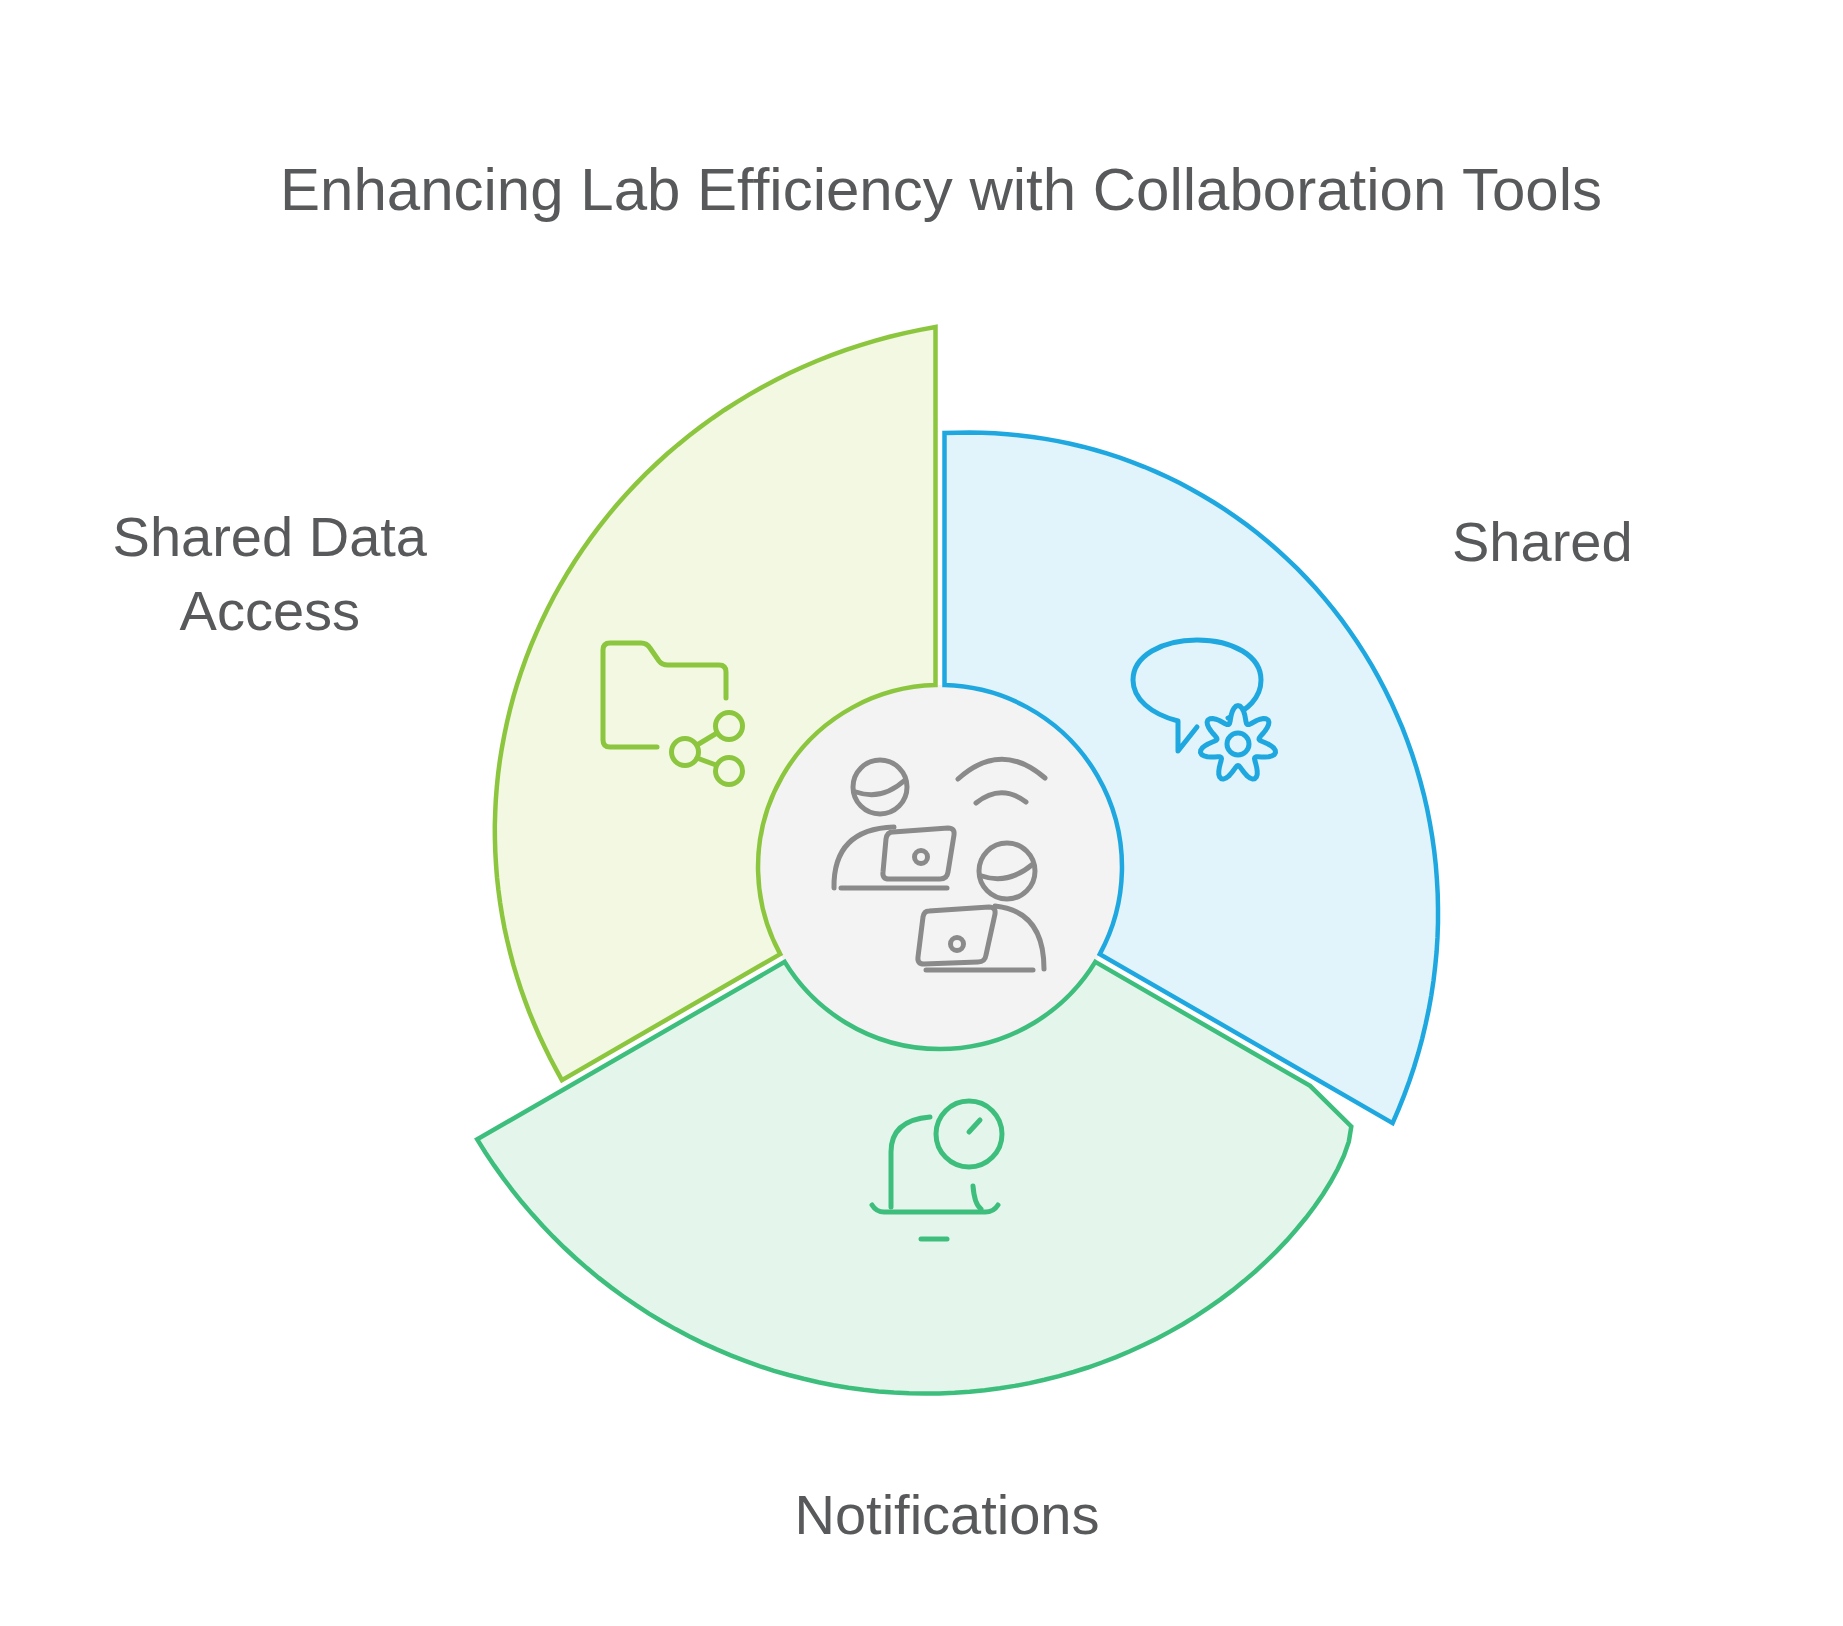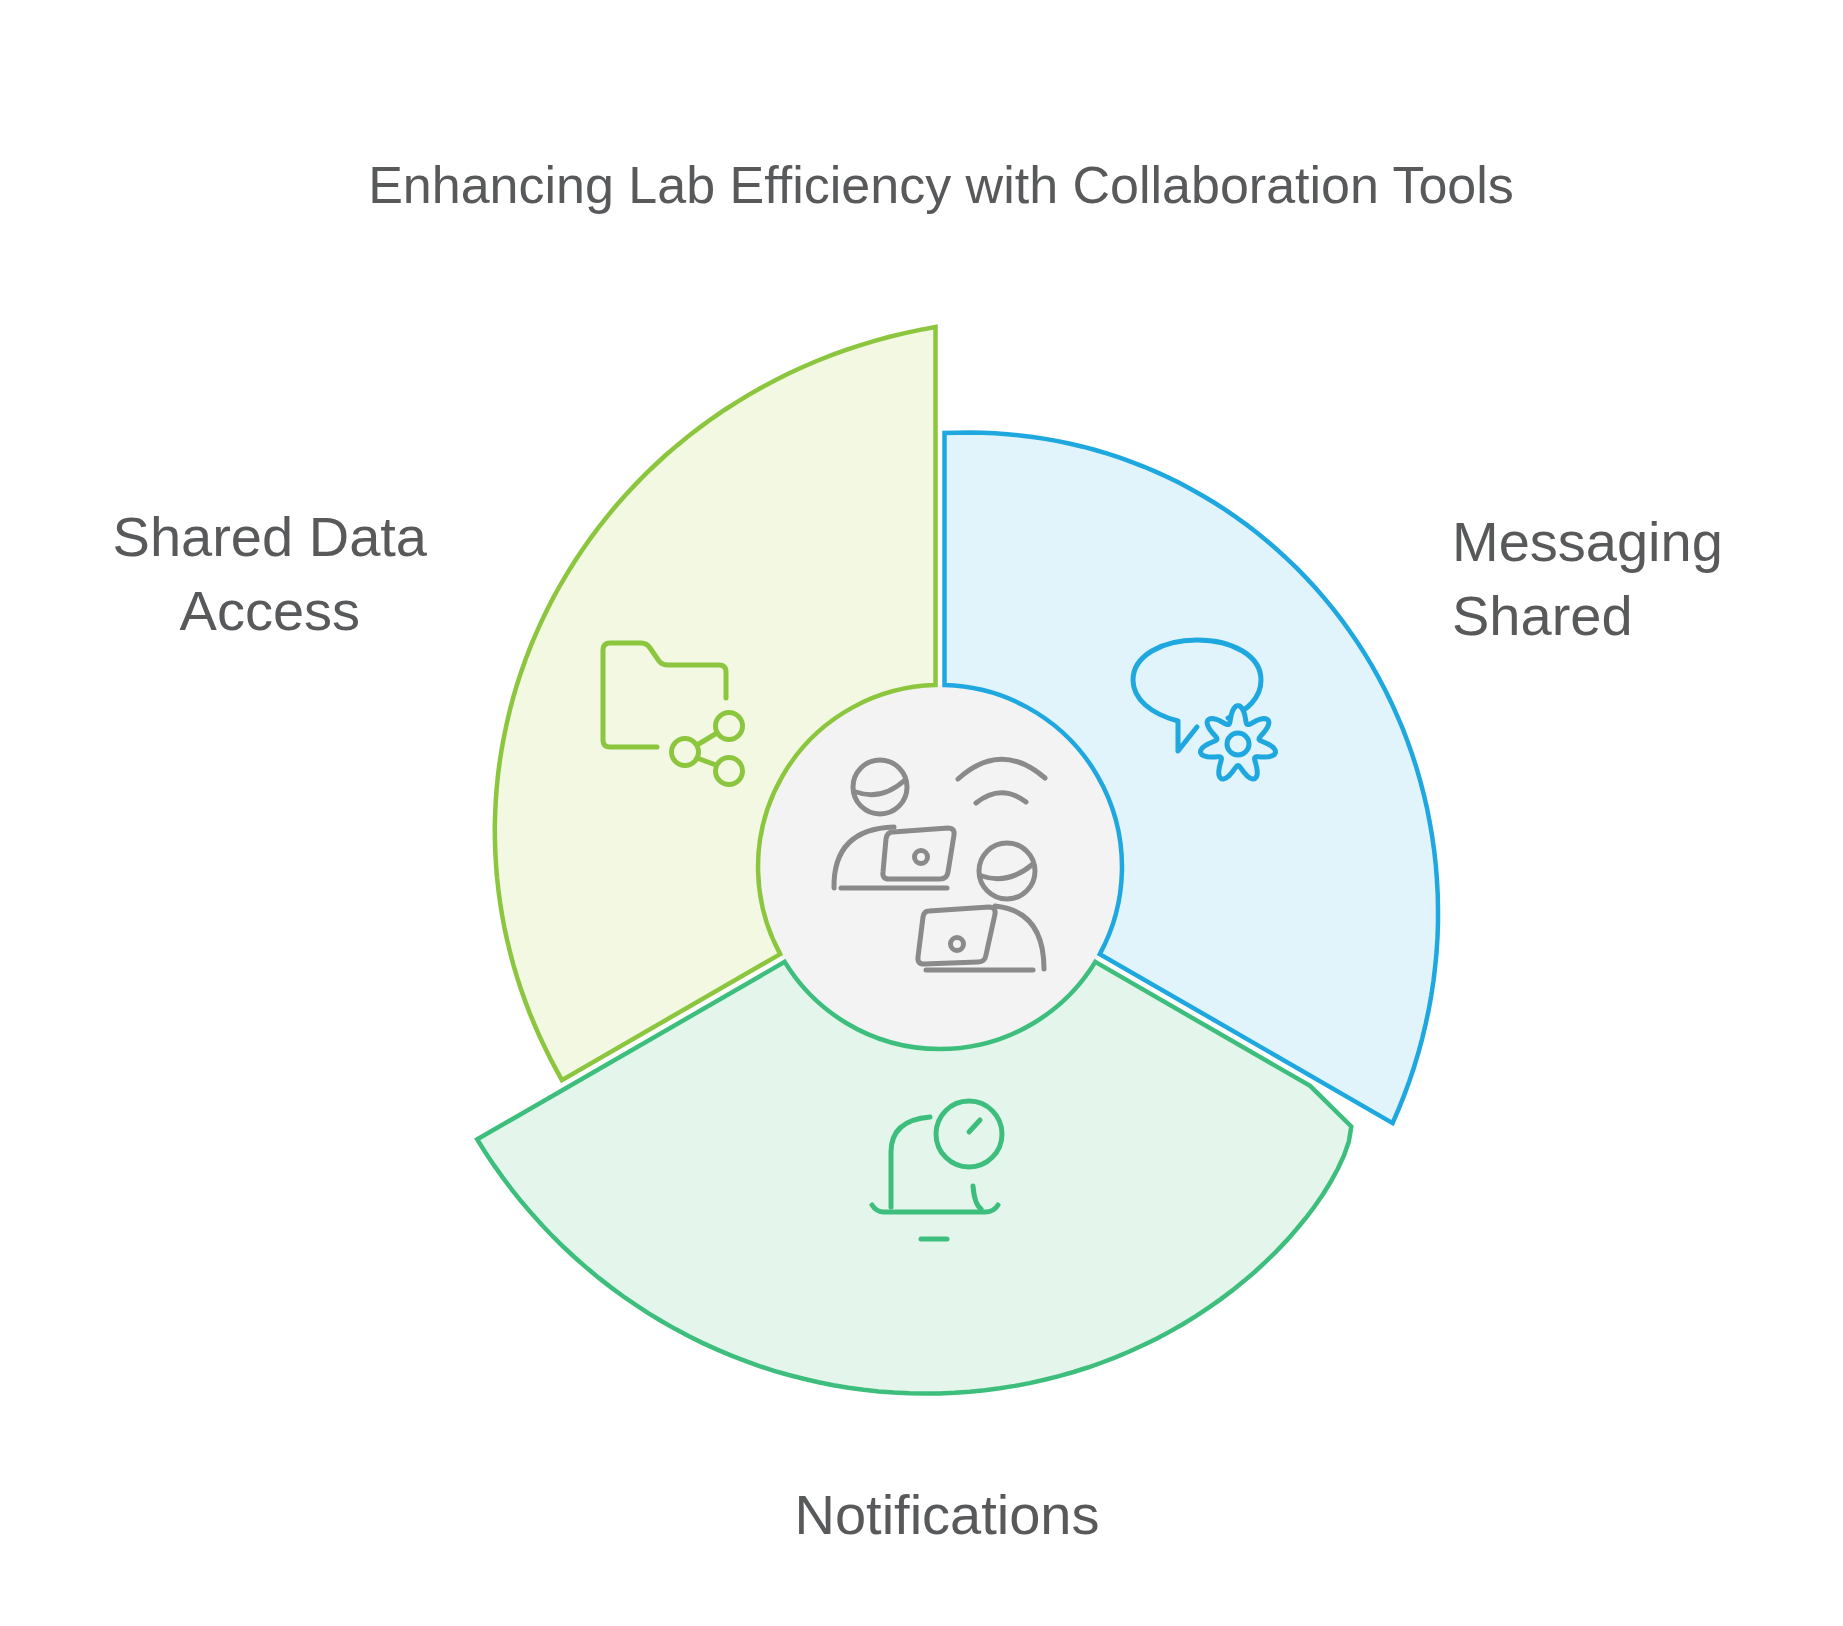--- a/index.html
+++ b/index.html
@@ -13,7 +13,7 @@
   svg.diagram{position:absolute;left:0;top:0;}
   .title{
     position:absolute;top:113px;left:941px;transform:translateX(-50%);
-    font-size:52px;line-height:74px;color:var(--text);white-space:nowrap;
+    font-size:60px;line-height:74px;color:var(--text);white-space:nowrap;
     font-weight:400;
   }
   .label{

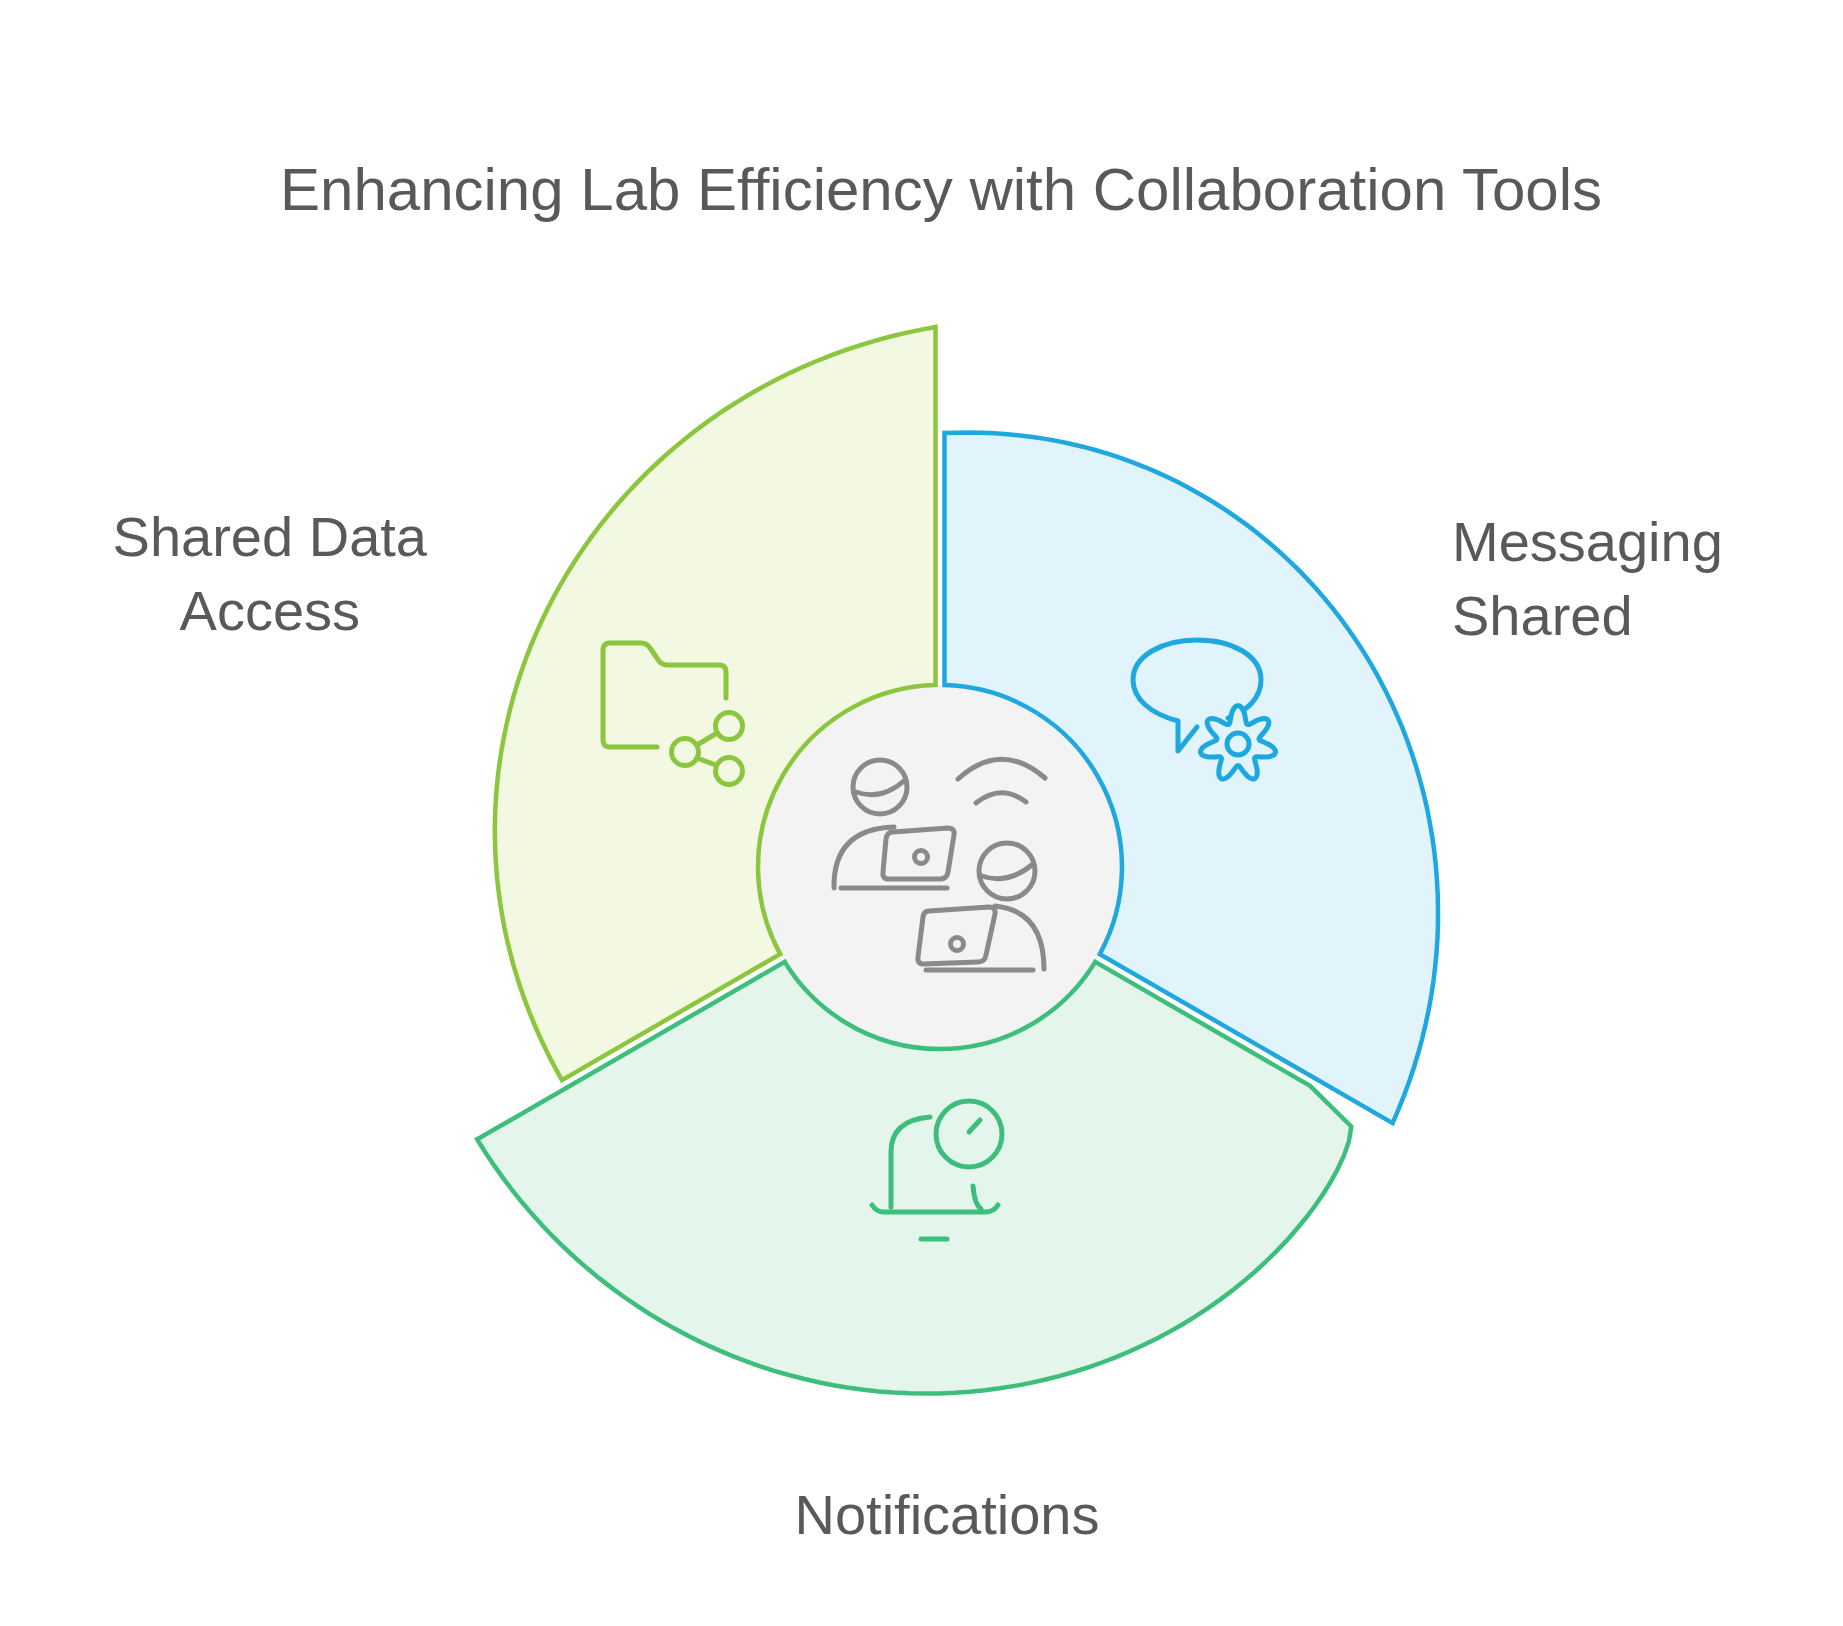--- a/index.html
+++ b/index.html
@@ -96,7 +96,6 @@
   </div>
 
   <div class="label label-right">
-    <div>Messaging</div>
     <div>Shared</div>
   </div>
 

